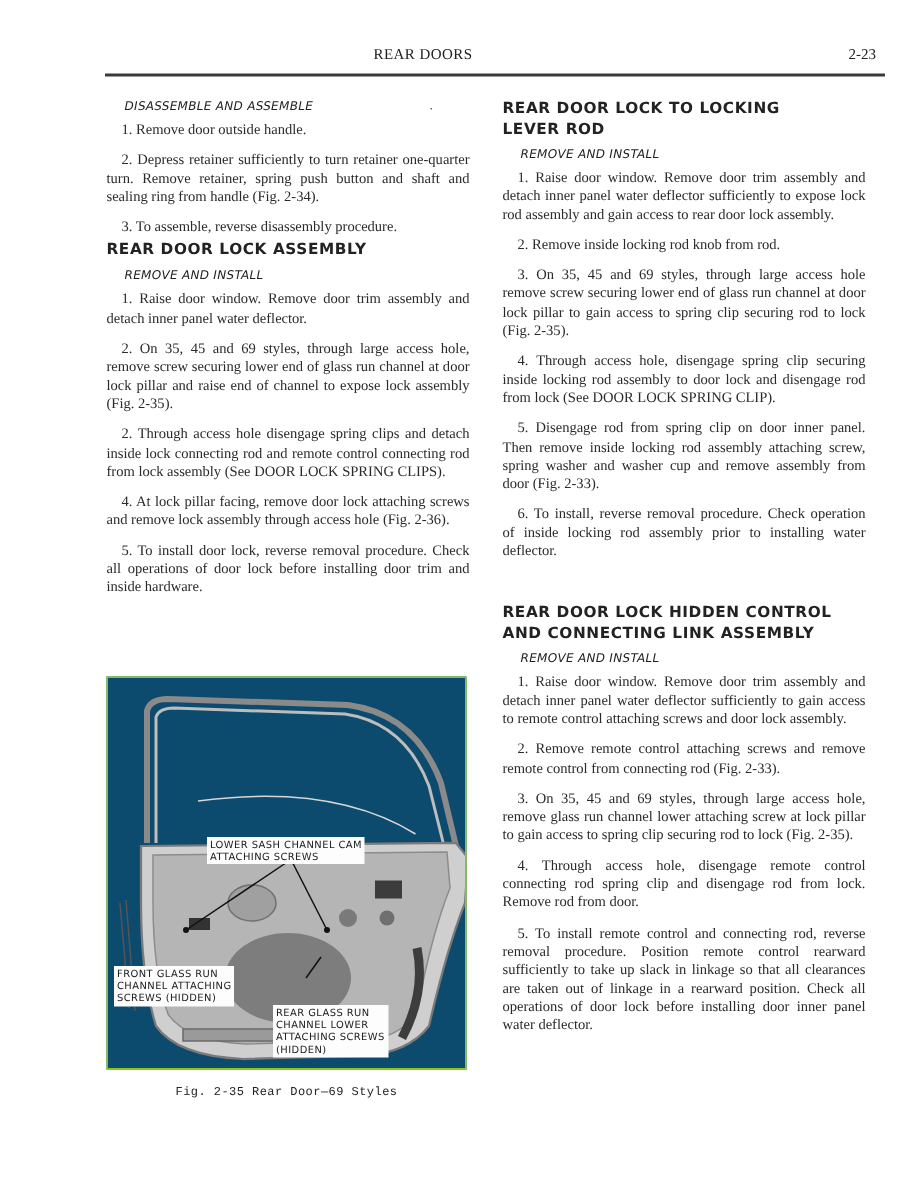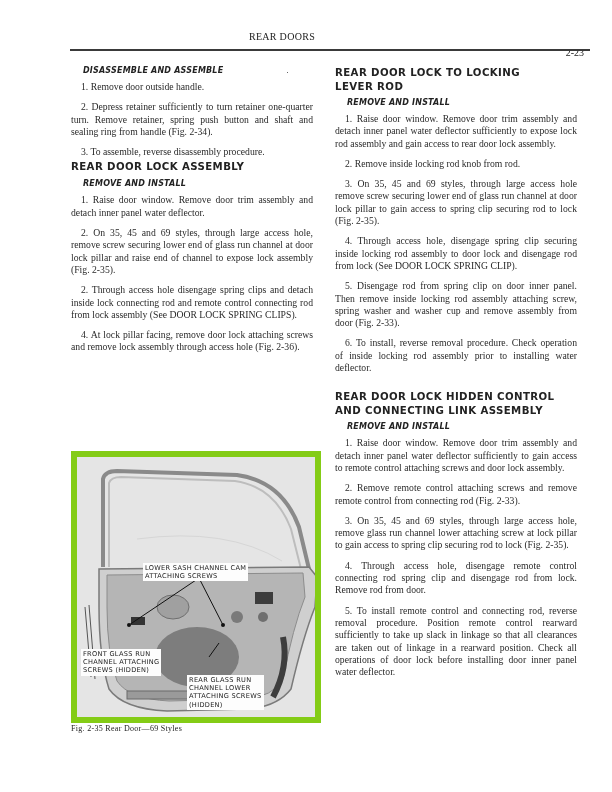--- a/index.html
+++ b/index.html
@@ -8,7 +8,7 @@
   .hdr-title { position: absolute; left: 0; width: 564px; top: 31px; text-align: center;
                font-family: "Liberation Serif", serif; font-size: 10px; letter-spacing: 0.3px; color:#222; }
   .hdr-page { position: absolute; right: 28px; top: 31px; font-family: "Liberation Serif", serif;
-              font-size: 10px; color:#222;margin-top:16px; }
+              font-size: 10px; color:#222; }
   .hdr-rule { position: absolute; left: 70px; right: 22px; top: 49px; height: 2px; background: #3a3a3a; }
 
   .col { position: absolute; top: 66px; width: 242px; }

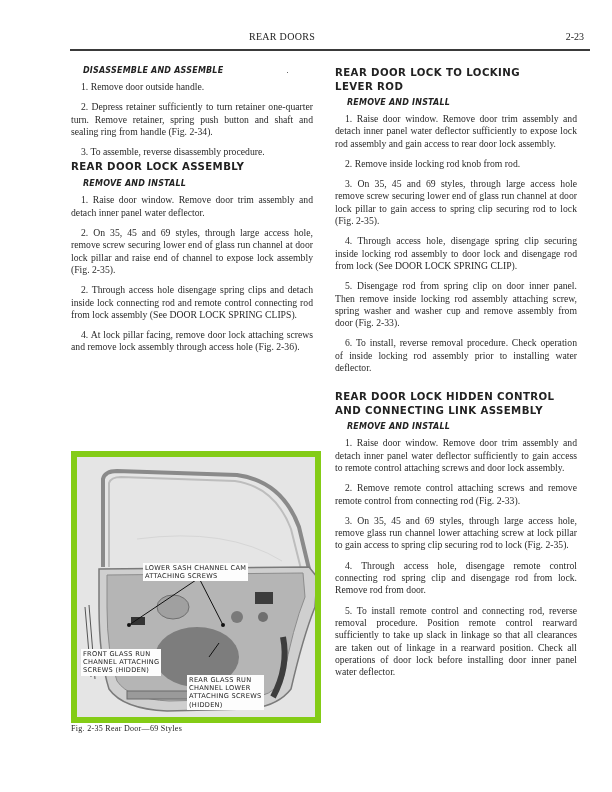--- a/index.html
+++ b/index.html
@@ -15,7 +15,7 @@
   .col-left { left: 71px; }
   .col-right { left: 335px; width: 242px; }
 
-  .sub { font-family: "DejaVu Sans", sans-serif; font-weight: bold; font-style: italic;
+  .sub { font-family: "DejaVu Sans", sans-serif; font-weight: normal; font-style: italic;
          font-size: 8px; letter-spacing: 0.2px; color:#222; margin: 0 0 6px 0; padding-left: 12px; }
   .sec { font-family: "DejaVu Sans", sans-serif; font-weight: bold; font-size: 10.2px;
          letter-spacing: 0.4px; line-height: 14px; color:#222; margin: 0 0 5px 0; }

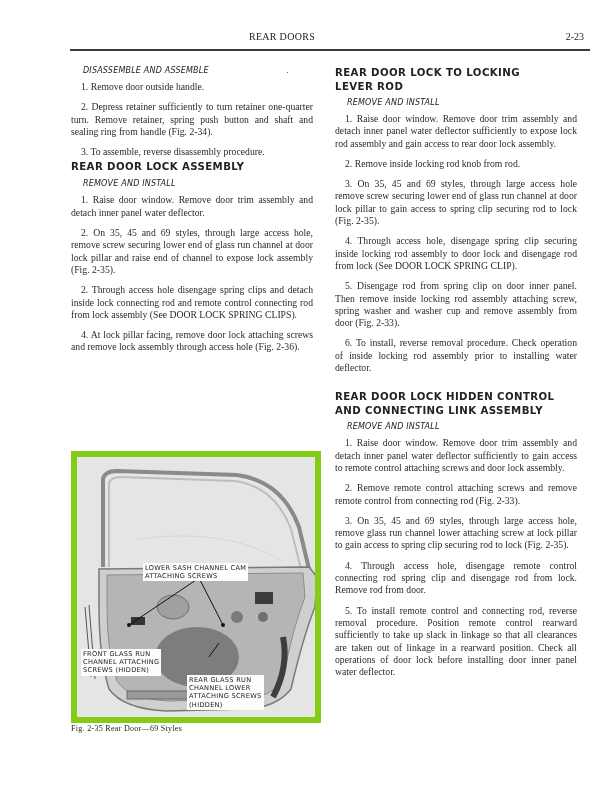--- a/index.html
+++ b/index.html
@@ -103,7 +103,7 @@
   <p class="step">3. On 35, 45 and 69 styles, through large access hole remove screw securing lower end of glass run channel at door lock pillar to gain access to spring clip securing rod to lock (Fig. 2-35).</p>
   <p class="step">4. Through access hole, disengage spring clip securing inside locking rod assembly to door lock and disengage rod from lock (See DOOR LOCK SPRING CLIP).</p>
   <p class="step">5. Disengage rod from spring clip on door inner panel. Then remove inside locking rod assembly attaching screw, spring washer and washer cup and remove assembly from door (Fig. 2-33).</p>
-  <p class="step" style="margin-bottom:16px">6. To install, reverse removal procedure. Check operation of inside locking rod assembly prior to installing water deflector.</p>
+  <p class="step" style="margin-bottom:28px">6. To install, reverse removal procedure. Check operation of inside locking rod assembly prior to installing water deflector.</p>
 
   <div class="sec" style="margin-bottom:4px">
     <div>REAR DOOR LOCK HIDDEN CONTROL</div>

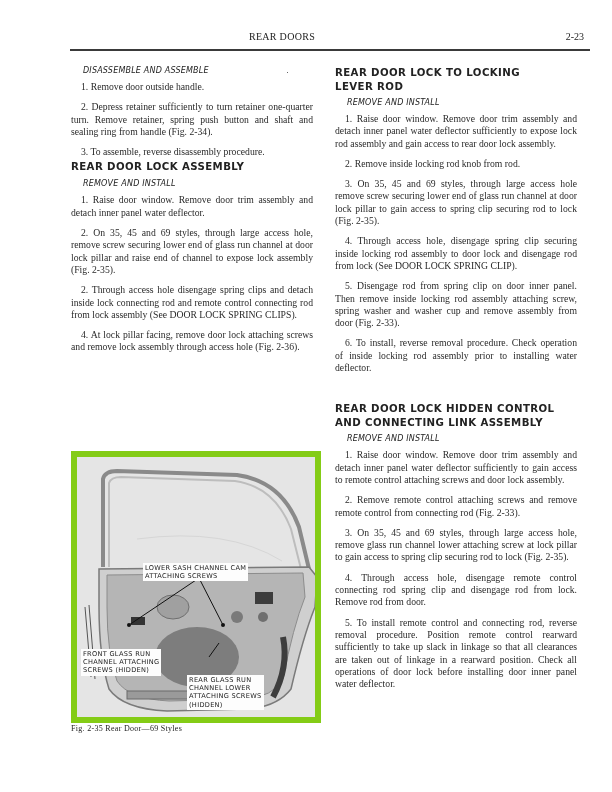--- a/index.html
+++ b/index.html
@@ -52,6 +52,7 @@
   <p class="step">2. On 35, 45 and 69 styles, through large access hole, remove screw securing lower end of glass run channel at door lock pillar and raise end of channel to expose lock assembly (Fig. 2-35).</p>
   <p class="step">2. Through access hole disengage spring clips and detach inside lock connecting rod and remote control connecting rod from lock assembly (See DOOR LOCK SPRING CLIPS).</p>
   <p class="step">4. At lock pillar facing, remove door lock attaching screws and remove lock assembly through access hole (Fig. 2-36).</p>
+  <p class="step">5. To install door lock, reverse removal procedure. Check all operations of door lock before installing door trim and inside hardware.</p>
 </div>
 
 <div class="figure">

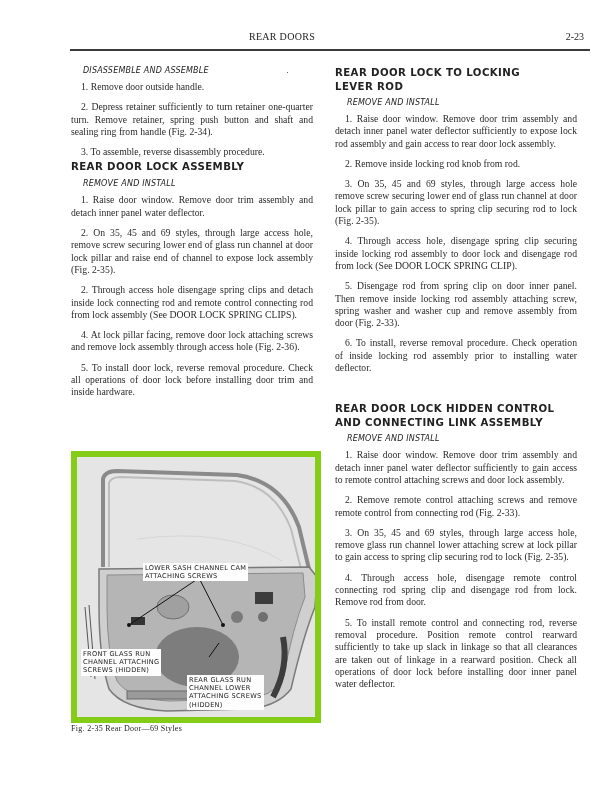--- a/index.html
+++ b/index.html
@@ -23,7 +23,7 @@
            text-align: justify; text-indent: 10px; color:#2a2a2a; }
 
   .figure { position: absolute; left: 71px; top: 451px; width: 238px; height: 260px;
-            border: 6px solid #84cc16; background: #e5e5e5; overflow: hidden; }
+            border: 1px solid #84cc16; background: #0c4a6e; overflow: hidden; }
   .figure svg { position: absolute; left: 0; top: 0; }
   .callout { position: absolute; font-family: "DejaVu Sans", sans-serif; font-size: 6.6px;
              line-height: 8.2px; letter-spacing: 0.3px; color:#1a1a1a; background: #fdfdfd; padding: 1px 2px;

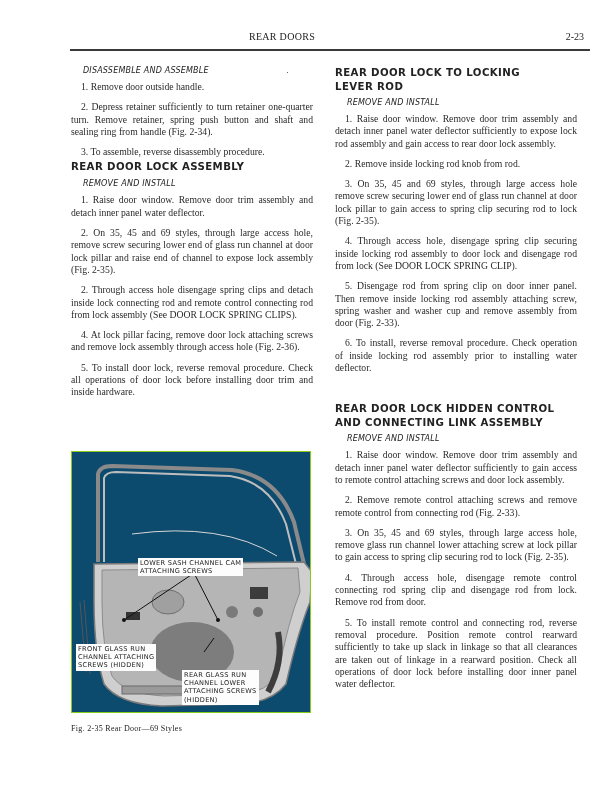--- a/index.html
+++ b/index.html
@@ -28,8 +28,8 @@
   .callout { position: absolute; font-family: "DejaVu Sans", sans-serif; font-size: 6.6px;
              line-height: 8.2px; letter-spacing: 0.3px; color:#1a1a1a; background: #fdfdfd; padding: 1px 2px;
              white-space: pre-line; }
-  .fig-caption { position: absolute; left: 71px; width: 240px; top: 724px; 
-                 font-family: Liberation Serif, serif; font-size: 8px; letter-spacing: 0.3px; color:#222; }
+  .fig-caption { position: absolute; left: 71px; width: 240px; top: 724px; text-align: center;
+                 font-family: Liberation Mono, monospace; font-size: 8px; letter-spacing: 0.3px; color:#222; }
   .dot { position: absolute; left: 287px; top: 72px; width: 1px; height: 1px; background:#666; }
 </style>
 </head>

